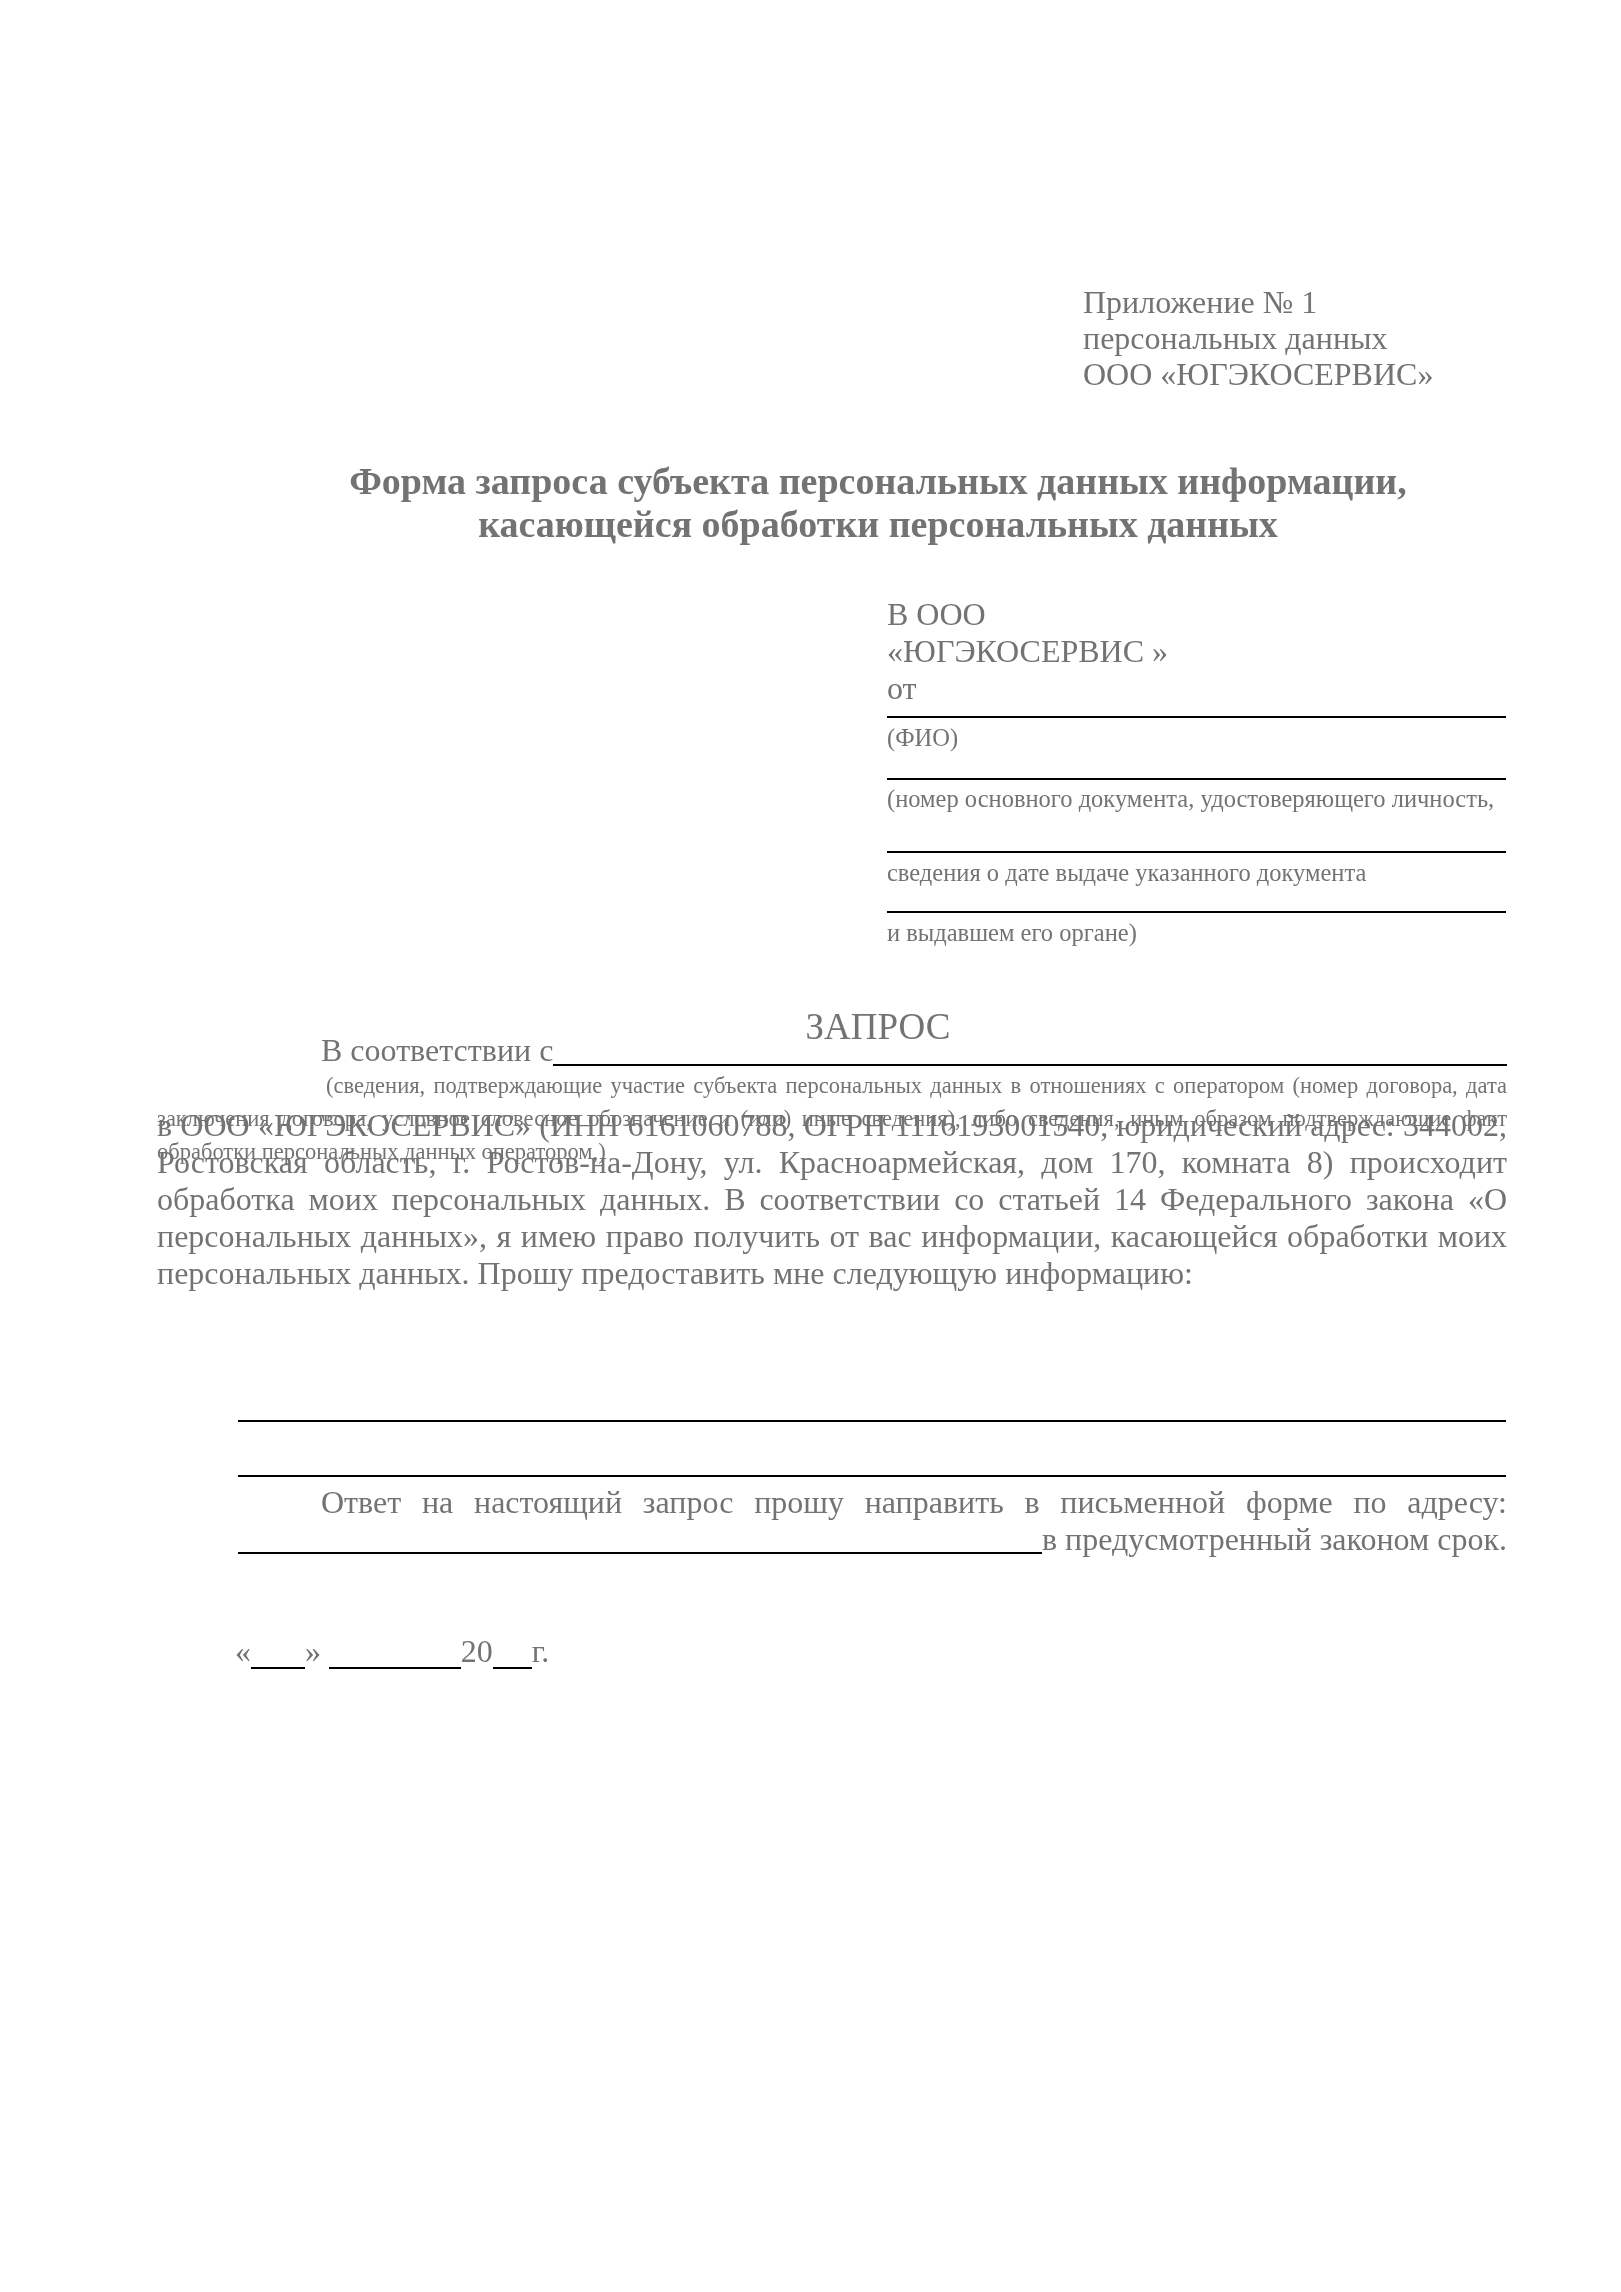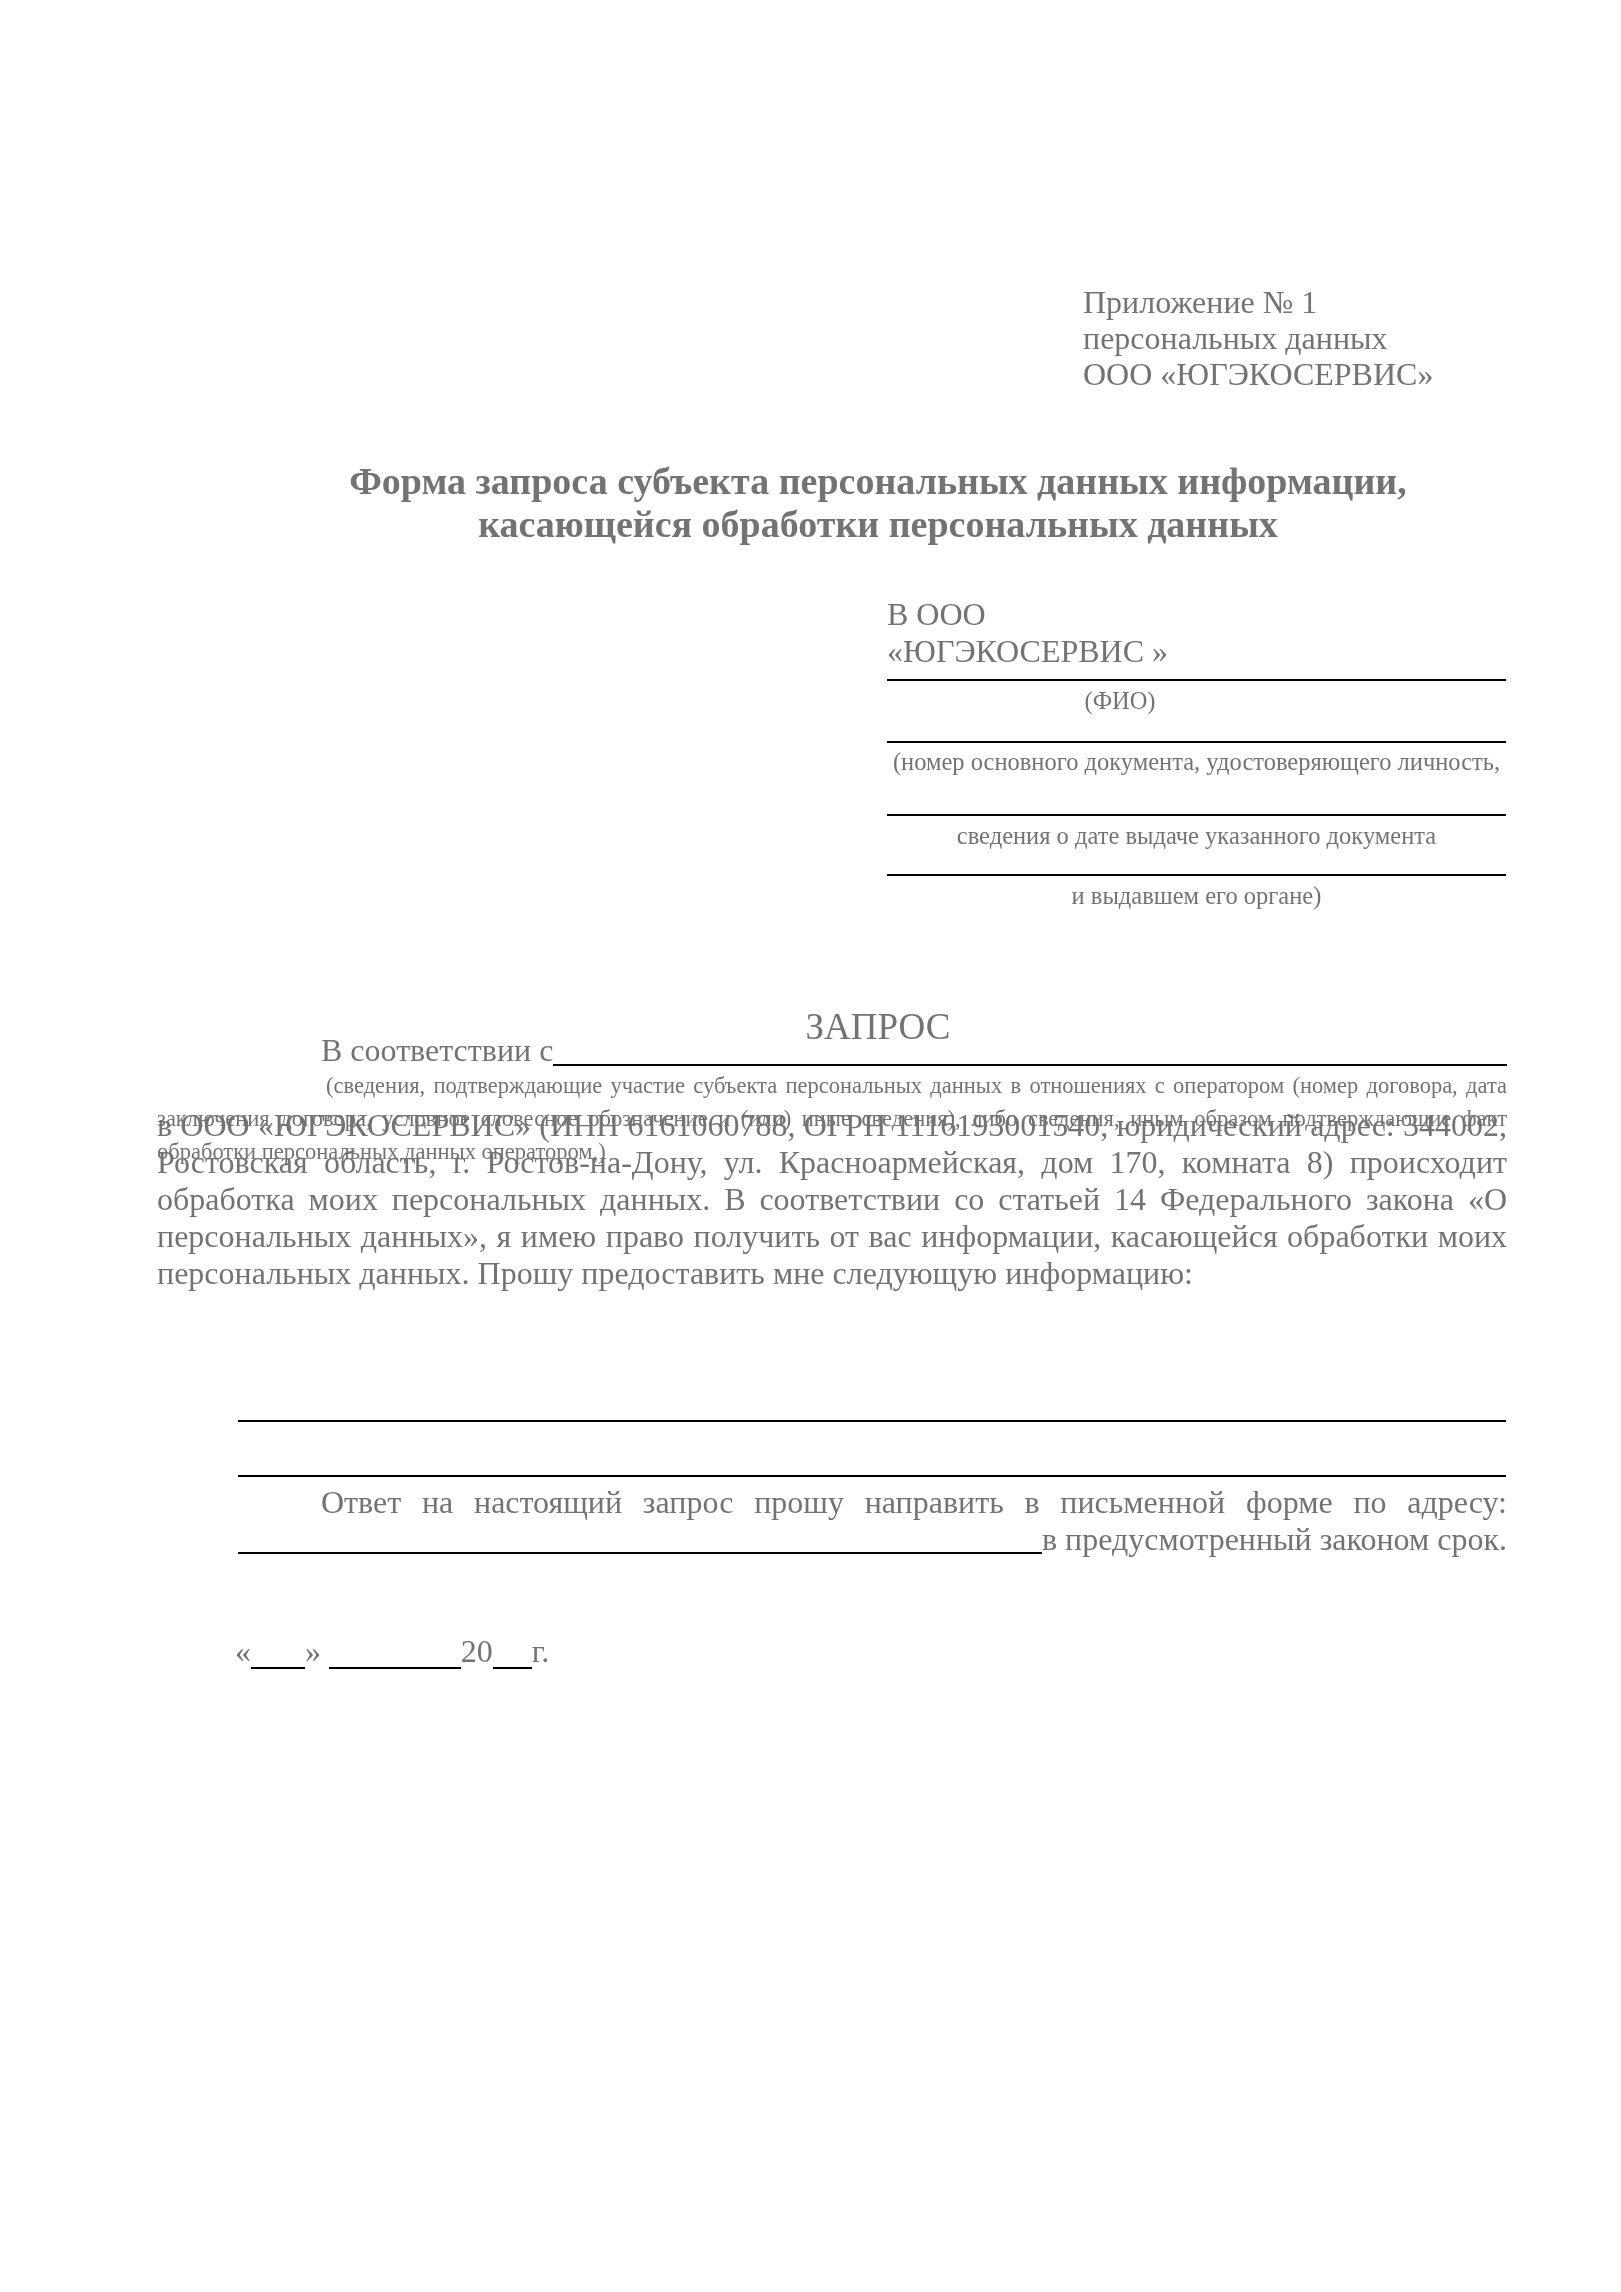--- a/index.html
+++ b/index.html
@@ -107,6 +107,7 @@
   <div class="addressee">
     <div>В ООО</div>
     <div>«ЮГЭКОСЕРВИС »</div>
+    <div>от</div>
     <div class="rule rule-1"></div>
     <div class="u-label fio">(ФИО)</div>
     <div class="rule rule-2"></div>

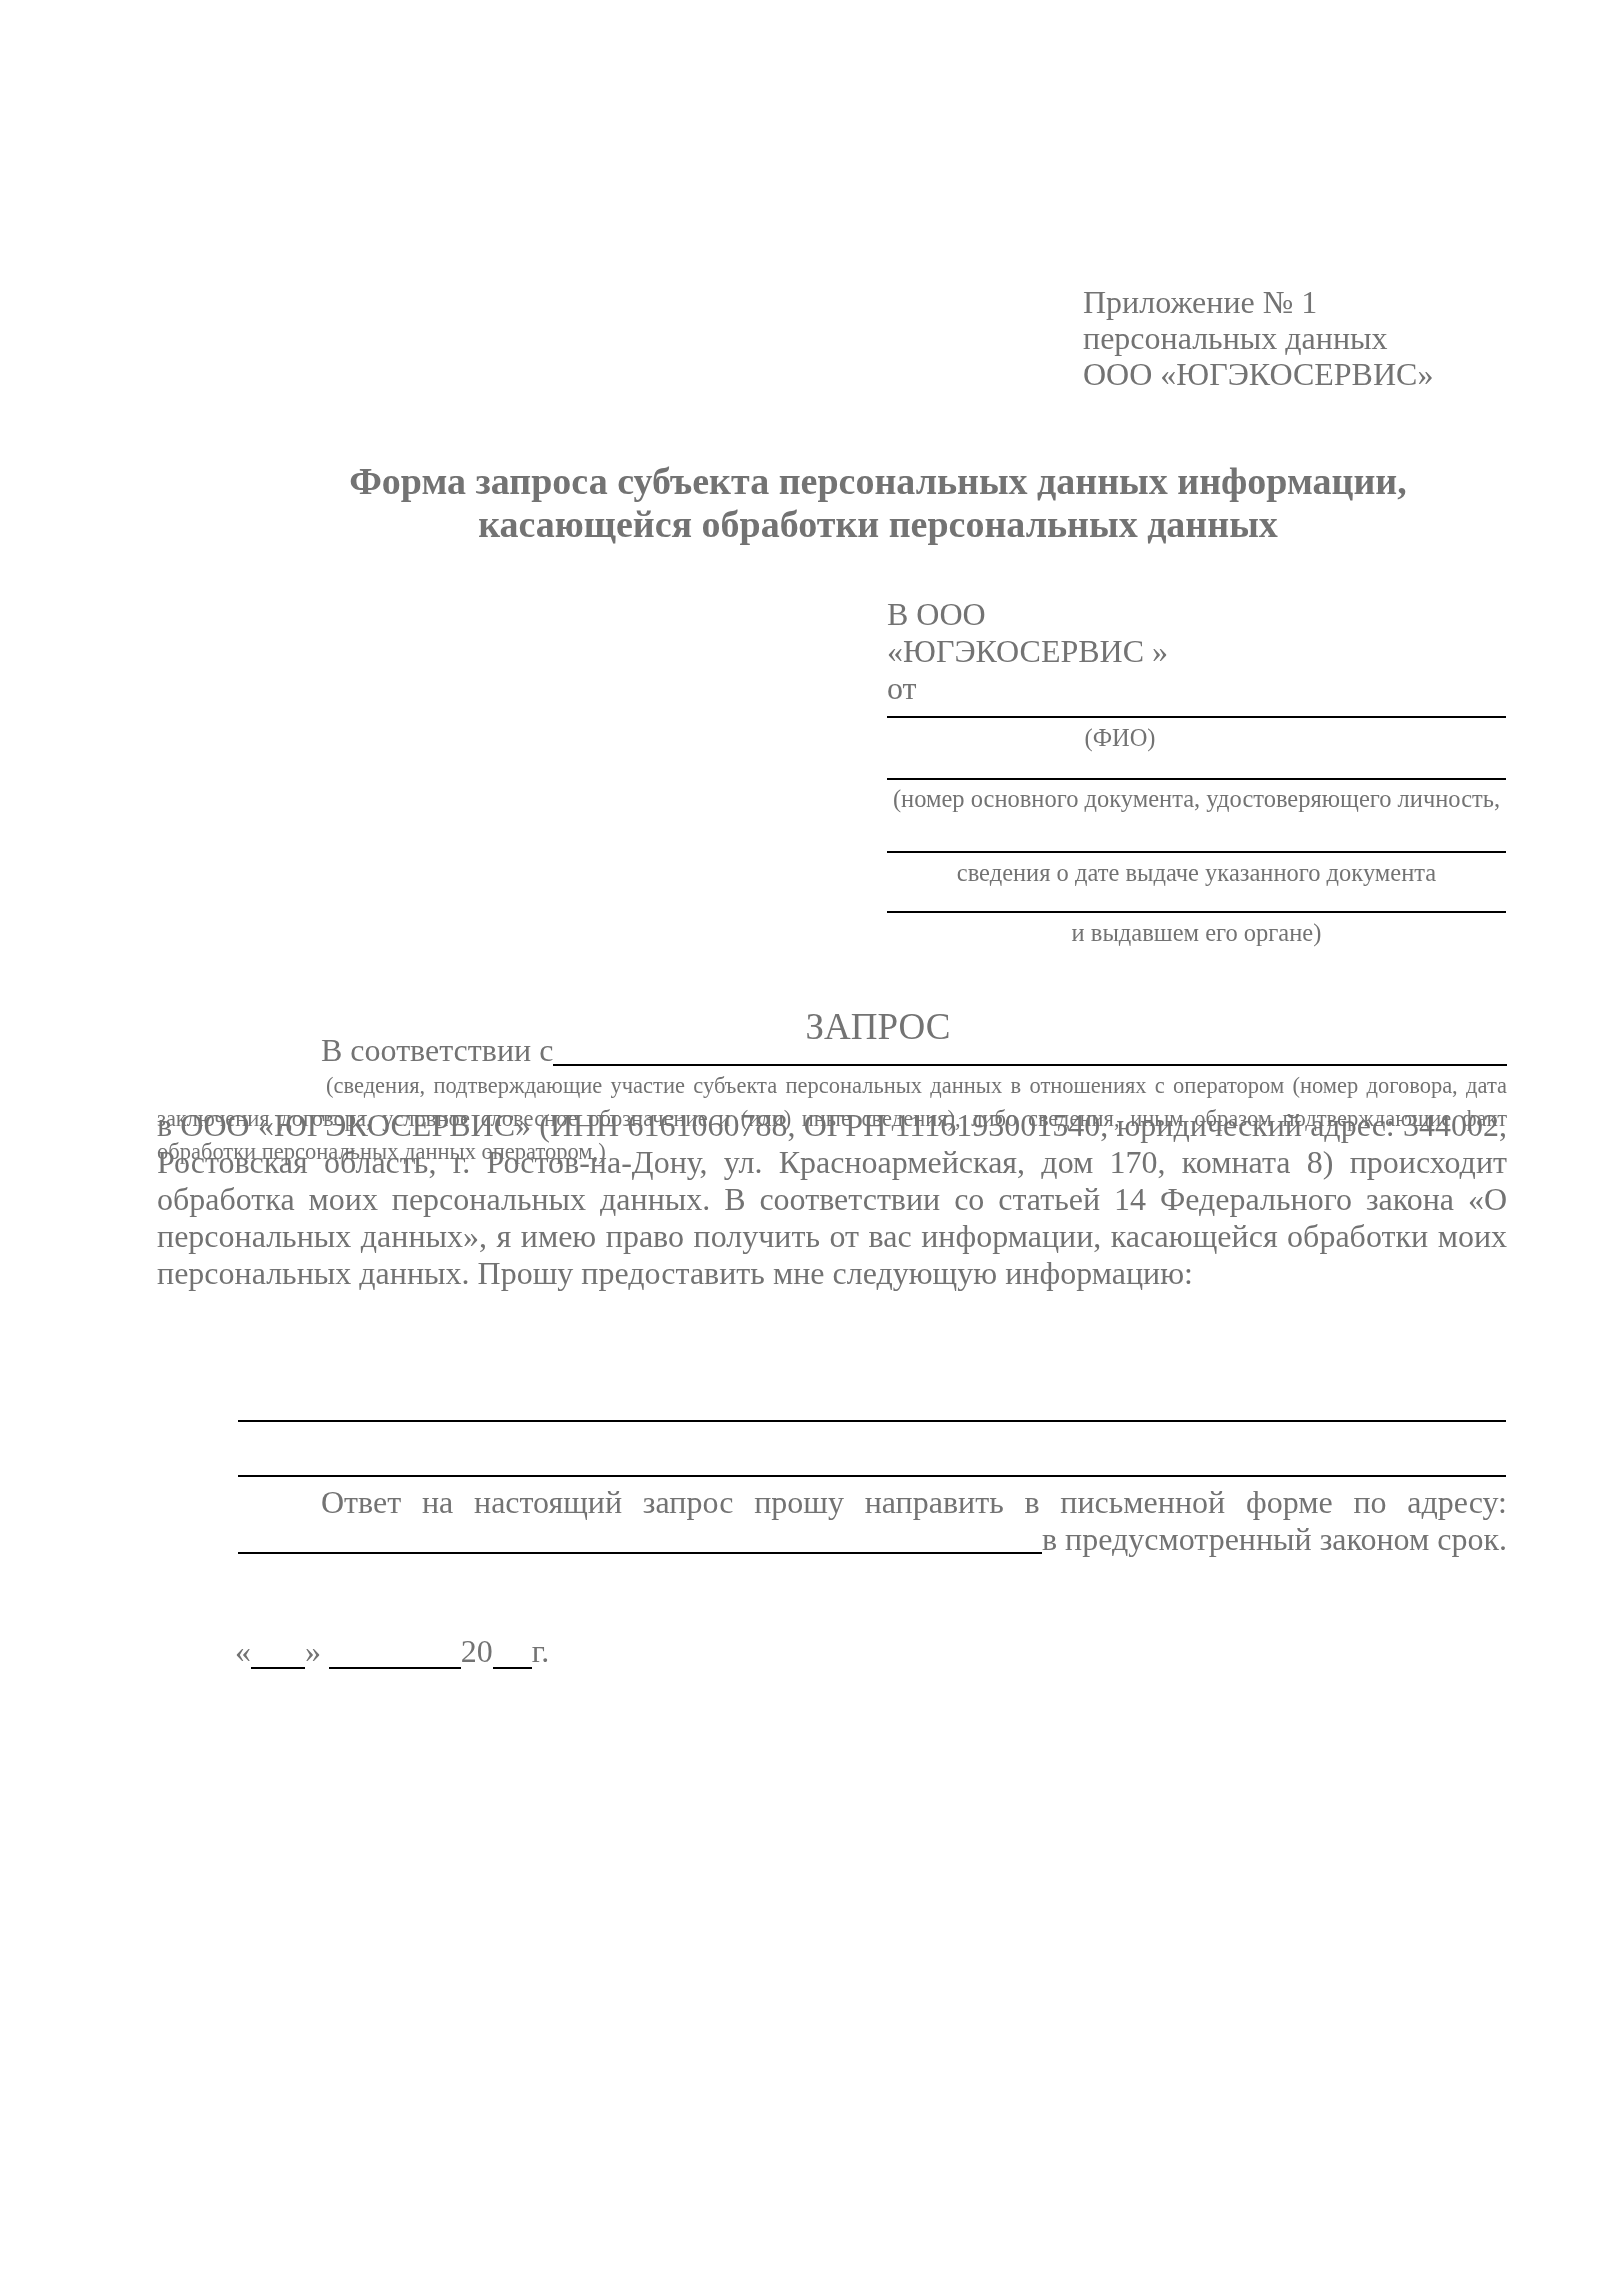--- a/index.html
+++ b/index.html
@@ -30,7 +30,7 @@
   }
   .rule { height:0; border-bottom:2.9px solid #000; }
   .addressee .rule-1 { margin-top:8.8px; }
-  .addressee .u-label { font-size:24.5px; line-height:27.4px; text-align:center; margin-top:5.9px; }
+  .addressee .u-label { font-size:24.5px; line-height:27.4px; text-align:left; margin-top:5.9px; }
   .addressee .fio { margin-right:153px; }
   .addressee .rule-2 { margin-top:26.5px; }
   .addressee .rule-3 { margin-top:38px; }

